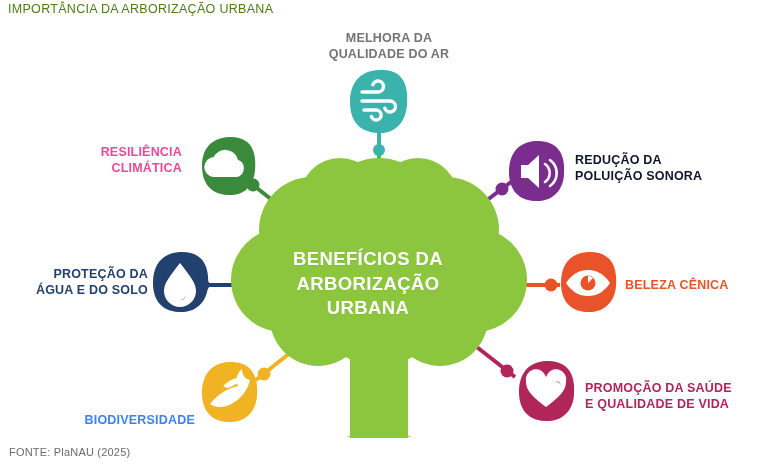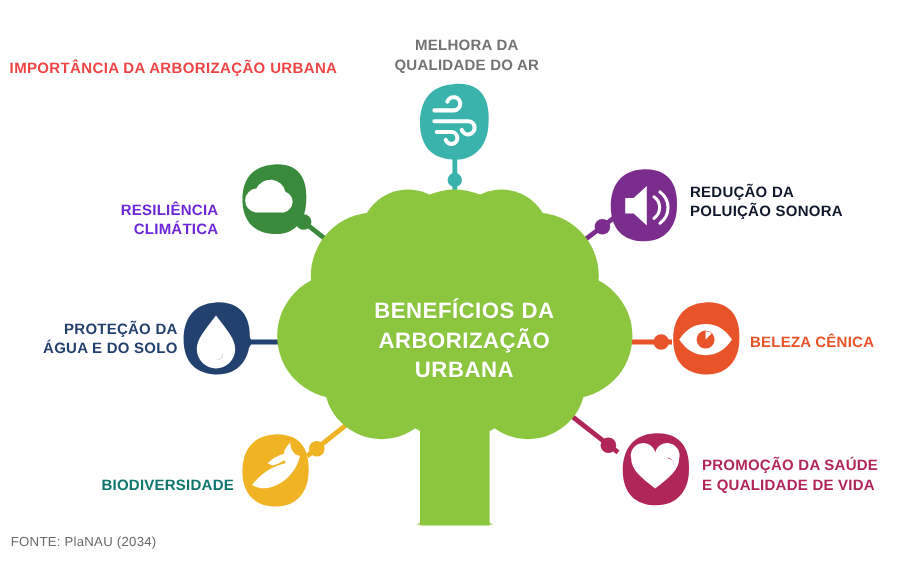--- a/index.html
+++ b/index.html
@@ -22,11 +22,10 @@
     left: 8px;
     top: 2px;
     font-size: 12.5px;
-    font-weight: bold;
+    font-weight: normal;
     letter-spacing: 0.3px;
-    color: #ef4444;
+    color: #4d7c0f;
     white-space: nowrap;
-    margin-top: 48px;
   }
   .footer {
     position: absolute;

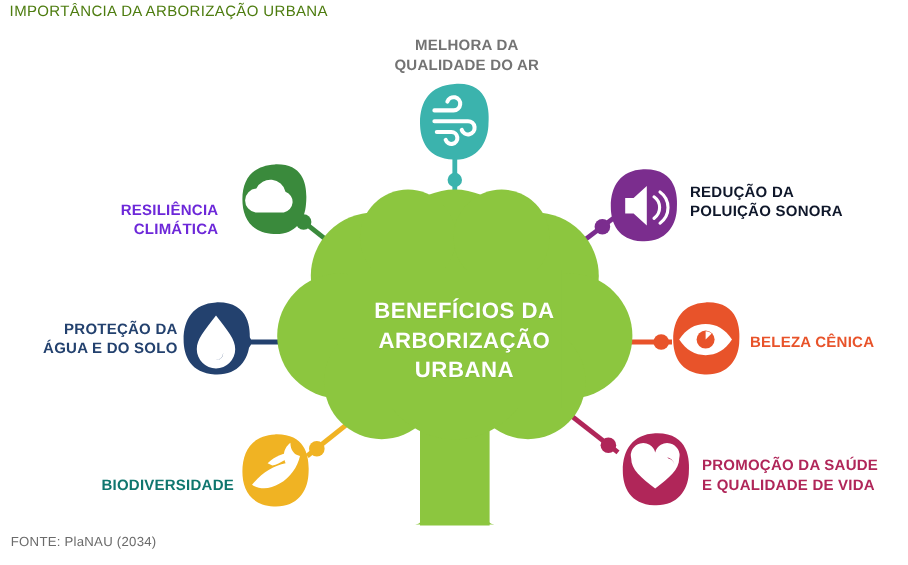--- a/index.html
+++ b/index.html
@@ -194,7 +194,7 @@
   <div class="node-label label-center-align" style="left:309px; top:30px; width:160px; color:#737373;">MELHORA DA
 QUALIDADE DO AR</div>
 
-  <div class="node-label label-right-align" style="left:22px; top:144px; width:160px; color:#6d28d9;margin-top:23px;">RESILIÊNCIA
+  <div class="node-label label-right-align" style="left:22px; top:144px; width:160px; color:#ec4899;">RESILIÊNCIA
 CLIMÁTICA</div>
 
   <div class="node-label label-right-align" style="left:-12px; top:266px; width:160px; color:#23416E;">PROTEÇÃO DA

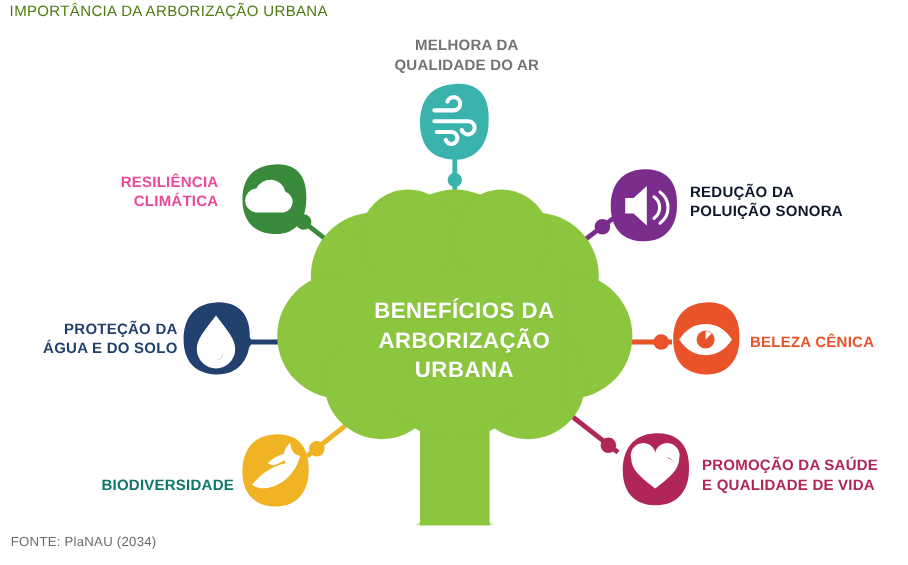--- a/index.html
+++ b/index.html
@@ -57,7 +57,7 @@
 
   .center-text {
     position: absolute;
-    left: 275px;
+    left: 256px;
     top: 247px;
     width: 224px;
     text-align: center;

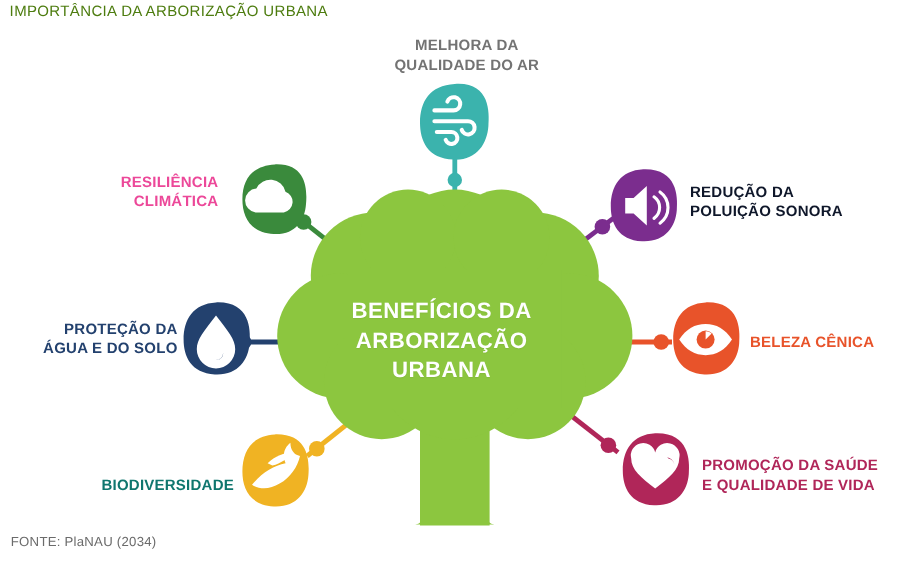--- a/index.html
+++ b/index.html
@@ -200,7 +200,7 @@
   <div class="node-label label-right-align" style="left:-12px; top:266px; width:160px; color:#23416E;">PROTEÇÃO DA
 ÁGUA E DO SOLO</div>
 
-  <div class="node-label label-right-align" style="left:35px; top:396px; width:160px; color:#0f766e;">BIODIVERSIDADE</div>
+  <div class="node-label label-right-align" style="left:35px; top:412px; width:160px; color:#3b82f6;">BIODIVERSIDADE</div>
 
   <div class="node-label label-left-align" style="left:575px; top:152px; width:180px; color:#0f172a;">REDUÇÃO DA
 POLUIÇÃO SONORA</div>

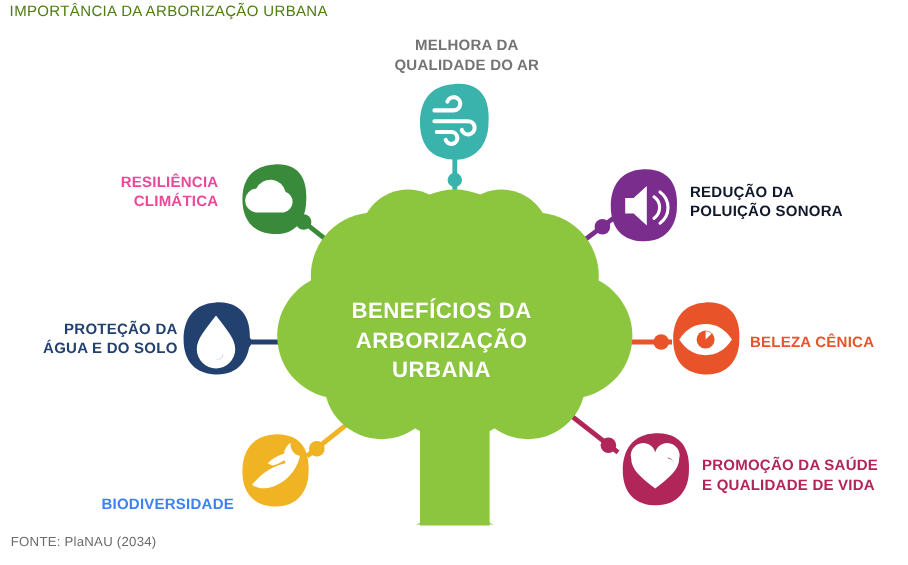--- a/index.html
+++ b/index.html
@@ -214,7 +214,7 @@
 ARBORIZAÇÃO
 URBANA</div>
 
-  <div class="footer">FONTE: PlaNAU (2034)</div>
+  <div class="footer">FONTE: PlaNAU (2025)</div>
 
 </div>
 

